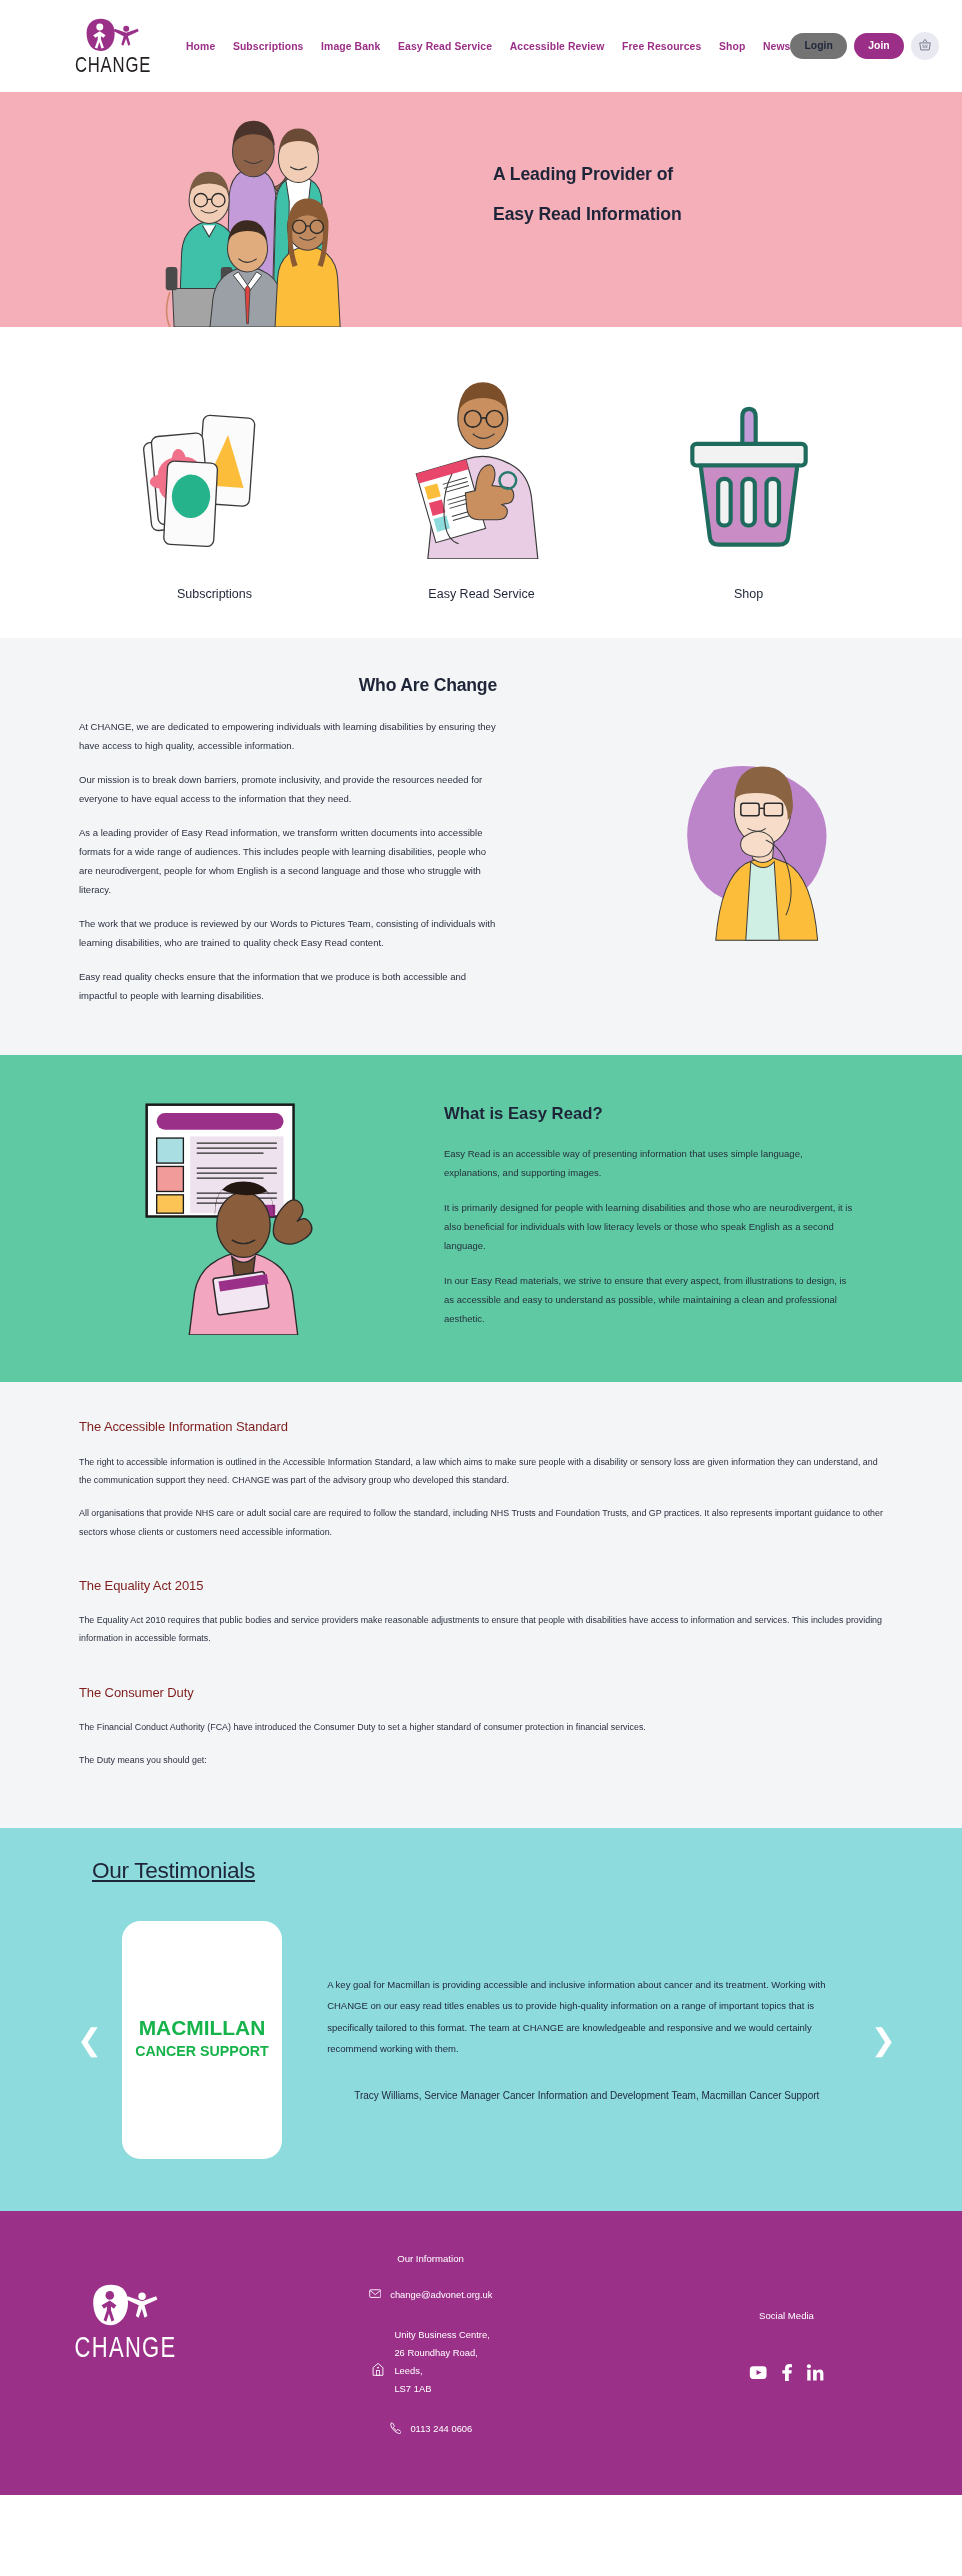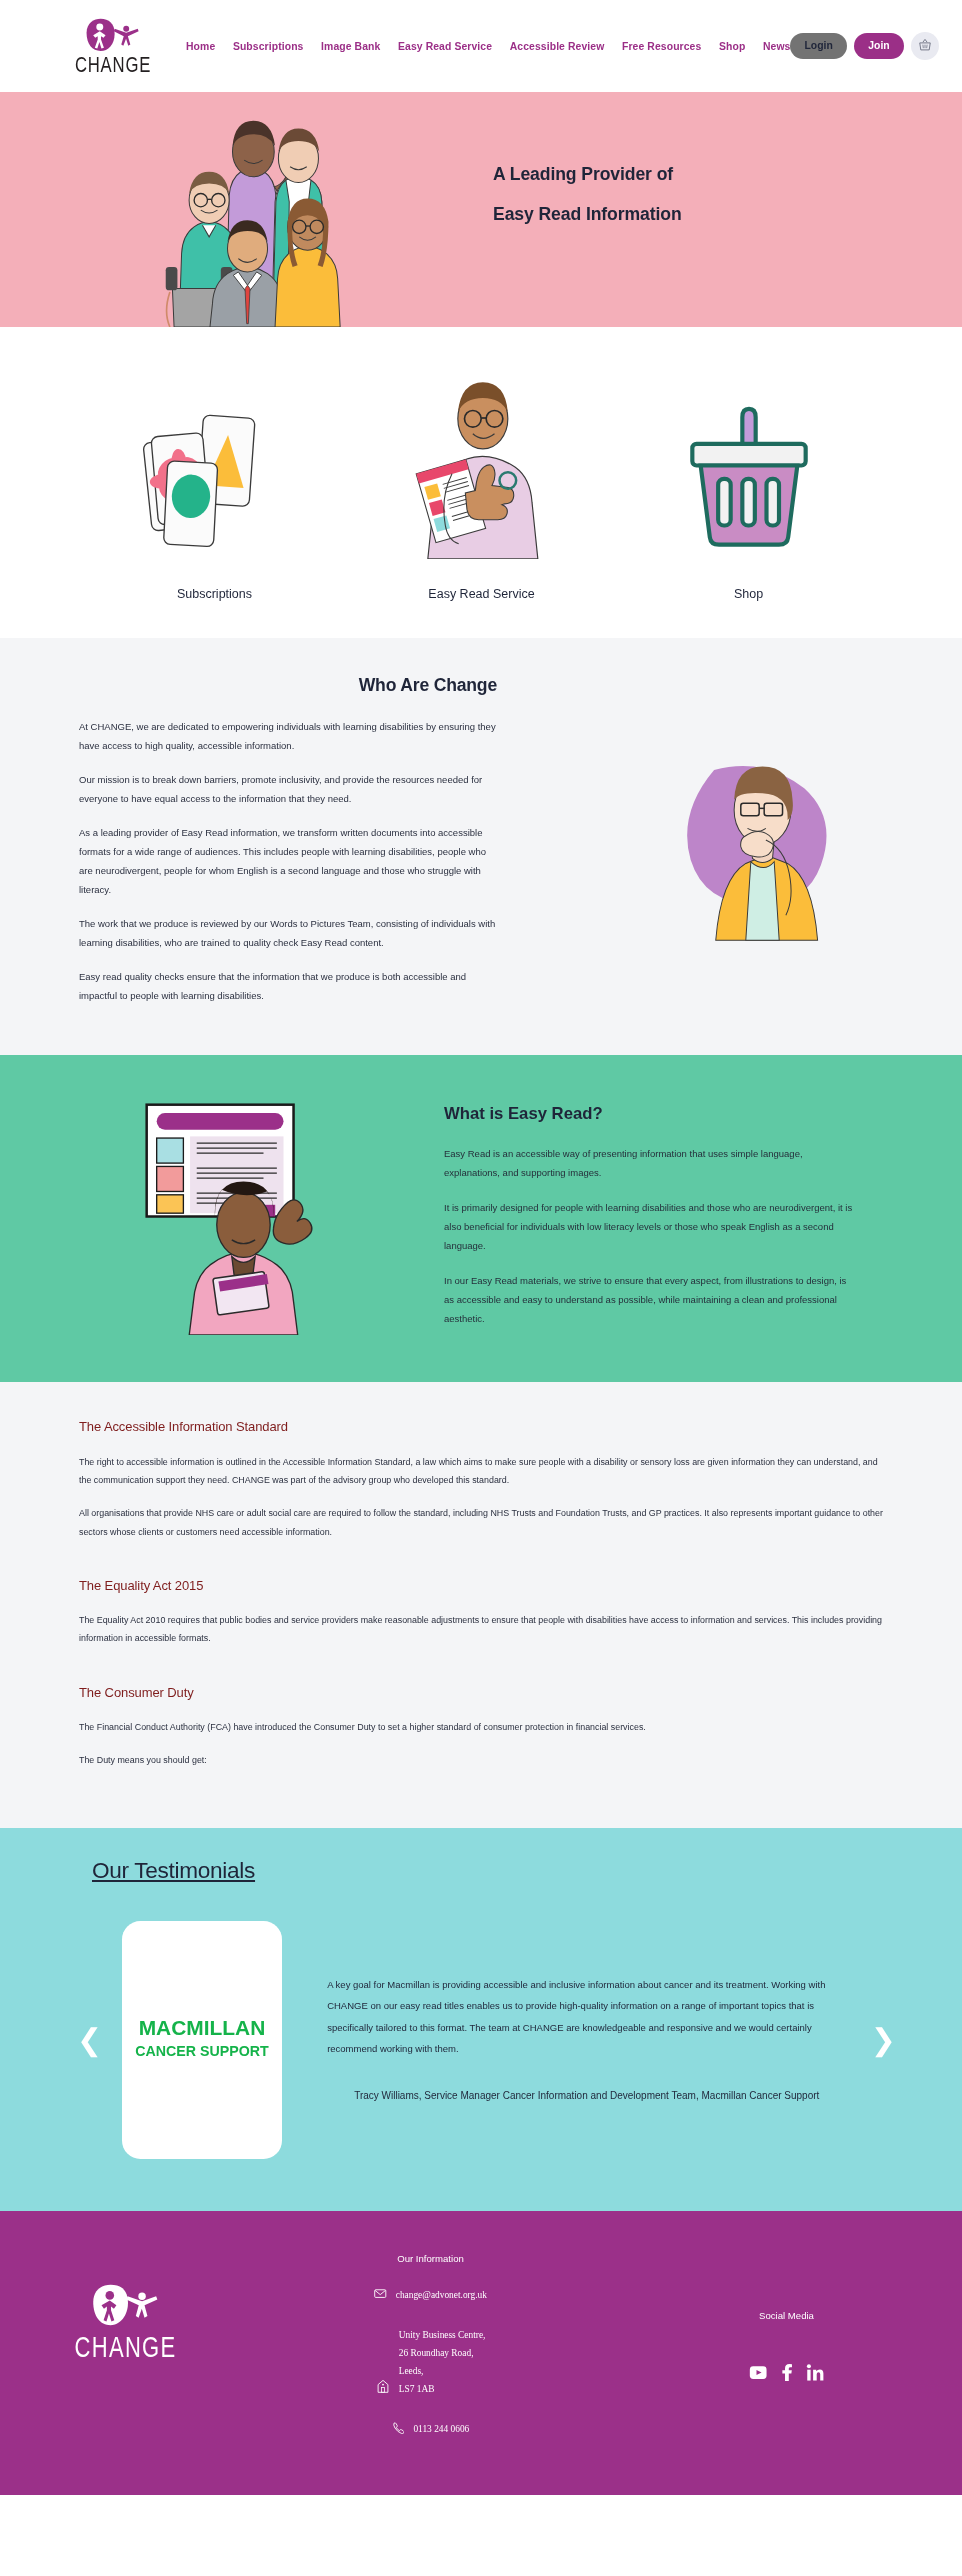--- a/index.html
+++ b/index.html
@@ -158,7 +158,7 @@
   }
   .footer-info { width: 359px; display: flex; flex-direction: column; align-items: center; }
   .f-heading { font-size: 9.6px; color: #ffffff; margin-bottom: 22px; }
-  .f-row { display: flex; align-items: flex-end; gap: 9.2px; margin-bottom: 22px; font-family: Liberation Serif, serif; }
+  .f-row { display: flex; align-items: center; gap: 9.2px; margin-bottom: 22px; }
   .f-row .f-text { font-size: 9.4px; color: #ffffff; line-height: 1.92; }
   .footer-social { flex: 1 1 auto; display: flex; flex-direction: column; align-items: center; padding-top: 57px; }
   .f-social-icons { display: flex; gap: 12.5px; margin-top: 20px; align-items: center; }

